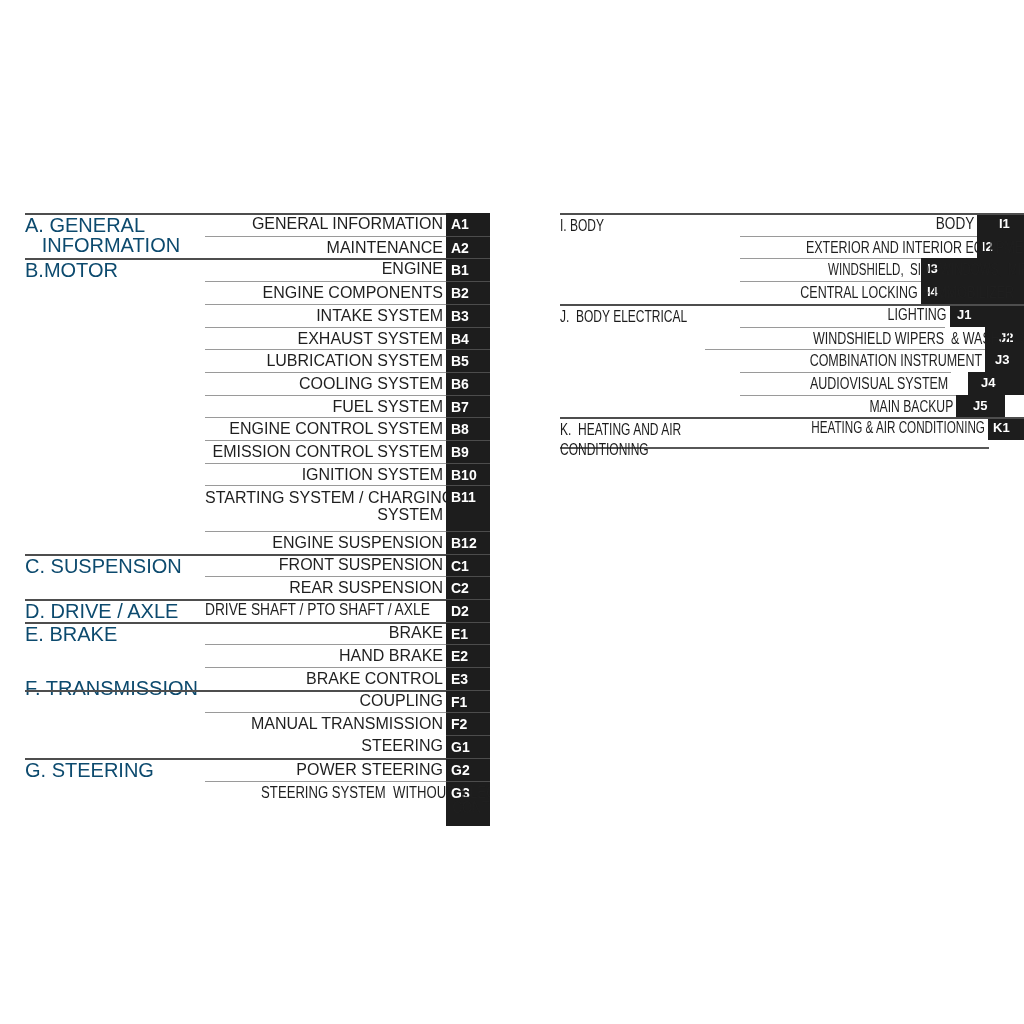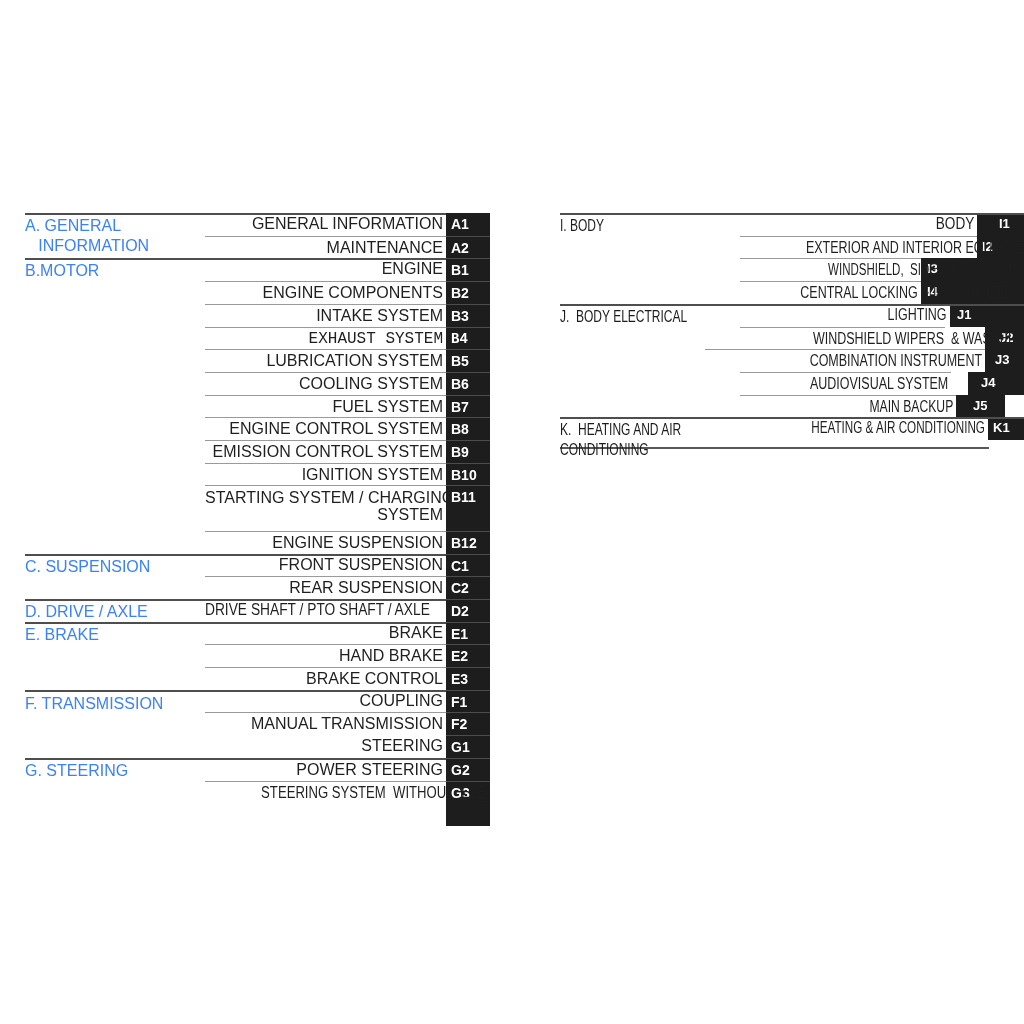--- a/index.html
+++ b/index.html
@@ -10,8 +10,8 @@
   
   .ltable { position:absolute; left:25px; top:213px; width:465px; height:615px; overflow:hidden; }
   .catline { position:absolute; left:0; width:421px; height:2px; background:#4e4e4e; z-index:3; }
-  .catlabel { position:absolute; left:0; width:205px; font-size:16px; line-height:19.5px;
-              white-space:pre; z-index:2; color:#3b82f6; }
+  .catlabel { position:absolute; left:0; width:205px; font-size:20px; line-height:19.5px;
+              white-space:pre; z-index:2; color:#0c4a6e; }
   .lrow { display:flex; position:relative; }
   .lpad { width:180px; flex:none; }
   .ltext { flex:1; min-width:0; text-align:right; padding-right:3px; font-size:16px; line-height:22.7px; }

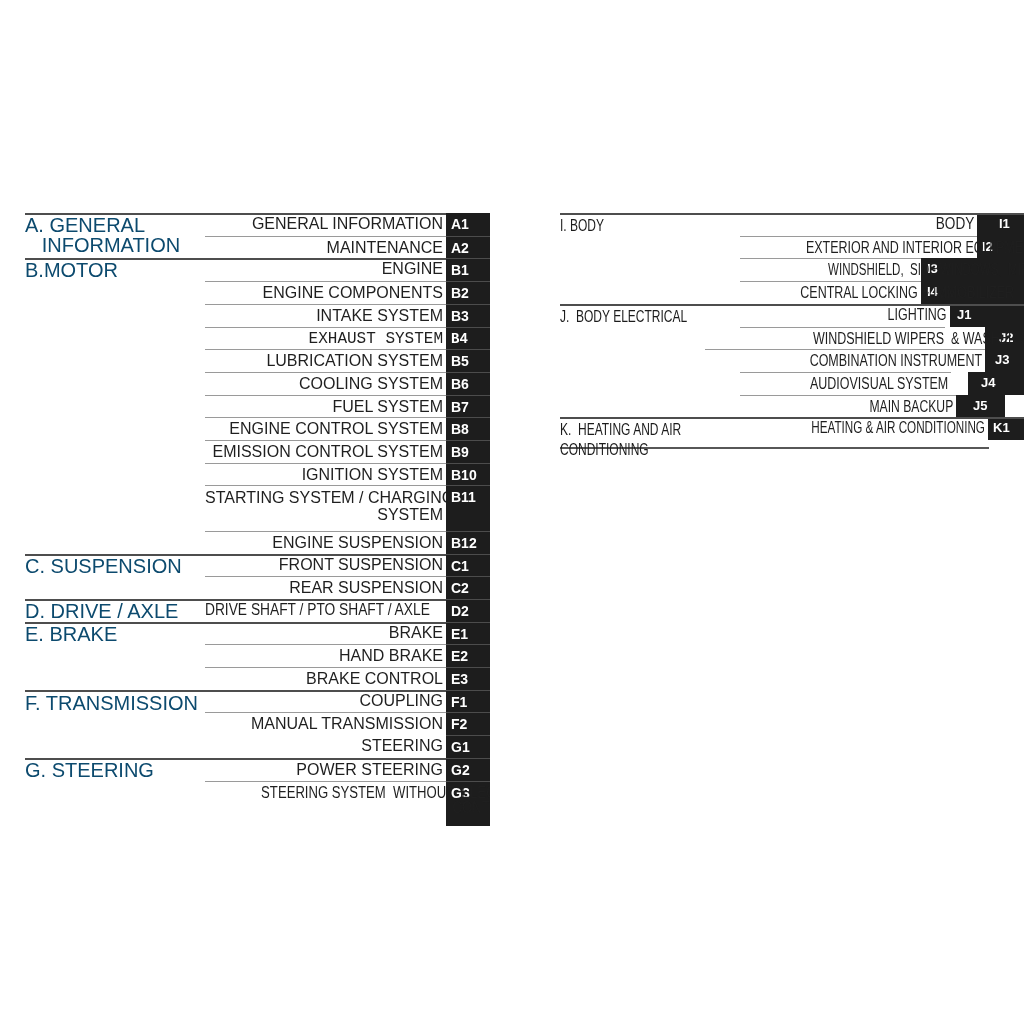--- a/index.html
+++ b/index.html
@@ -76,7 +76,7 @@
         <div class="ltext bord"><span class="entry">INTAKE SYSTEM</span></div>
         <div class="lbadge bsep"><span>B3</span></div>
       </div>
-      <div class="lrow" style="height: 22.71px; font-family: Liberation Mono, monospace;">
+      <div class="lrow" style="height: 22.71px;">
         <div class="lpad"></div>
         <div class="ltext bord"><span class="entry">EXHAUST SYSTEM</span></div>
         <div class="lbadge bsep"><span>B4</span></div>

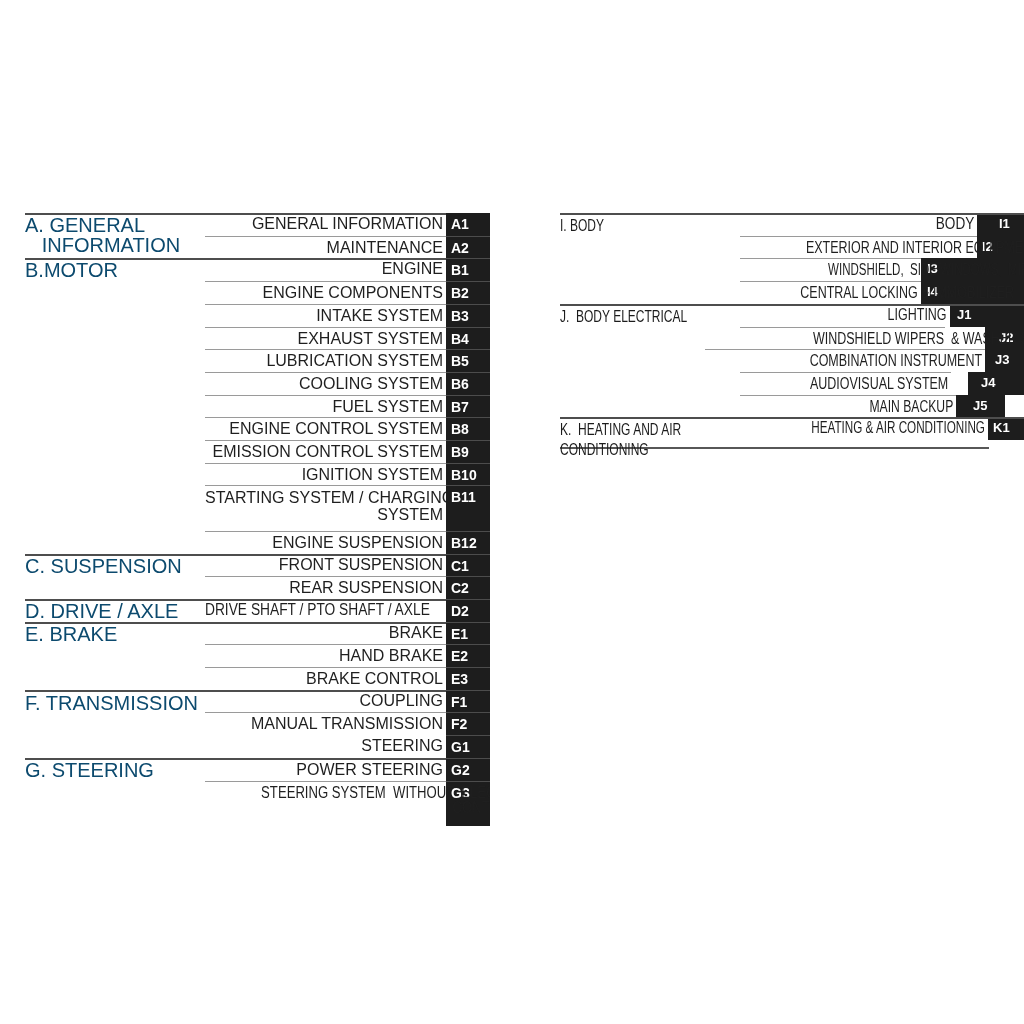--- a/index.html
+++ b/index.html
@@ -159,7 +159,7 @@
         <div class="lbadge bsep"><span>E3</span></div>
       </div>
       <div class="catline" style="top: 476.91px;"></div>
-      <div class="catlabel" style="top: 481px;">F. TRANSMISSION</div>
+      <div class="catlabel" style="top: 466px;">F. TRANSMISSION</div>
       <div class="lrow" style="height: 22.71px;">
         <div class="lpad"></div>
         <div class="ltext"><span class="entry">COUPLING</span></div>

